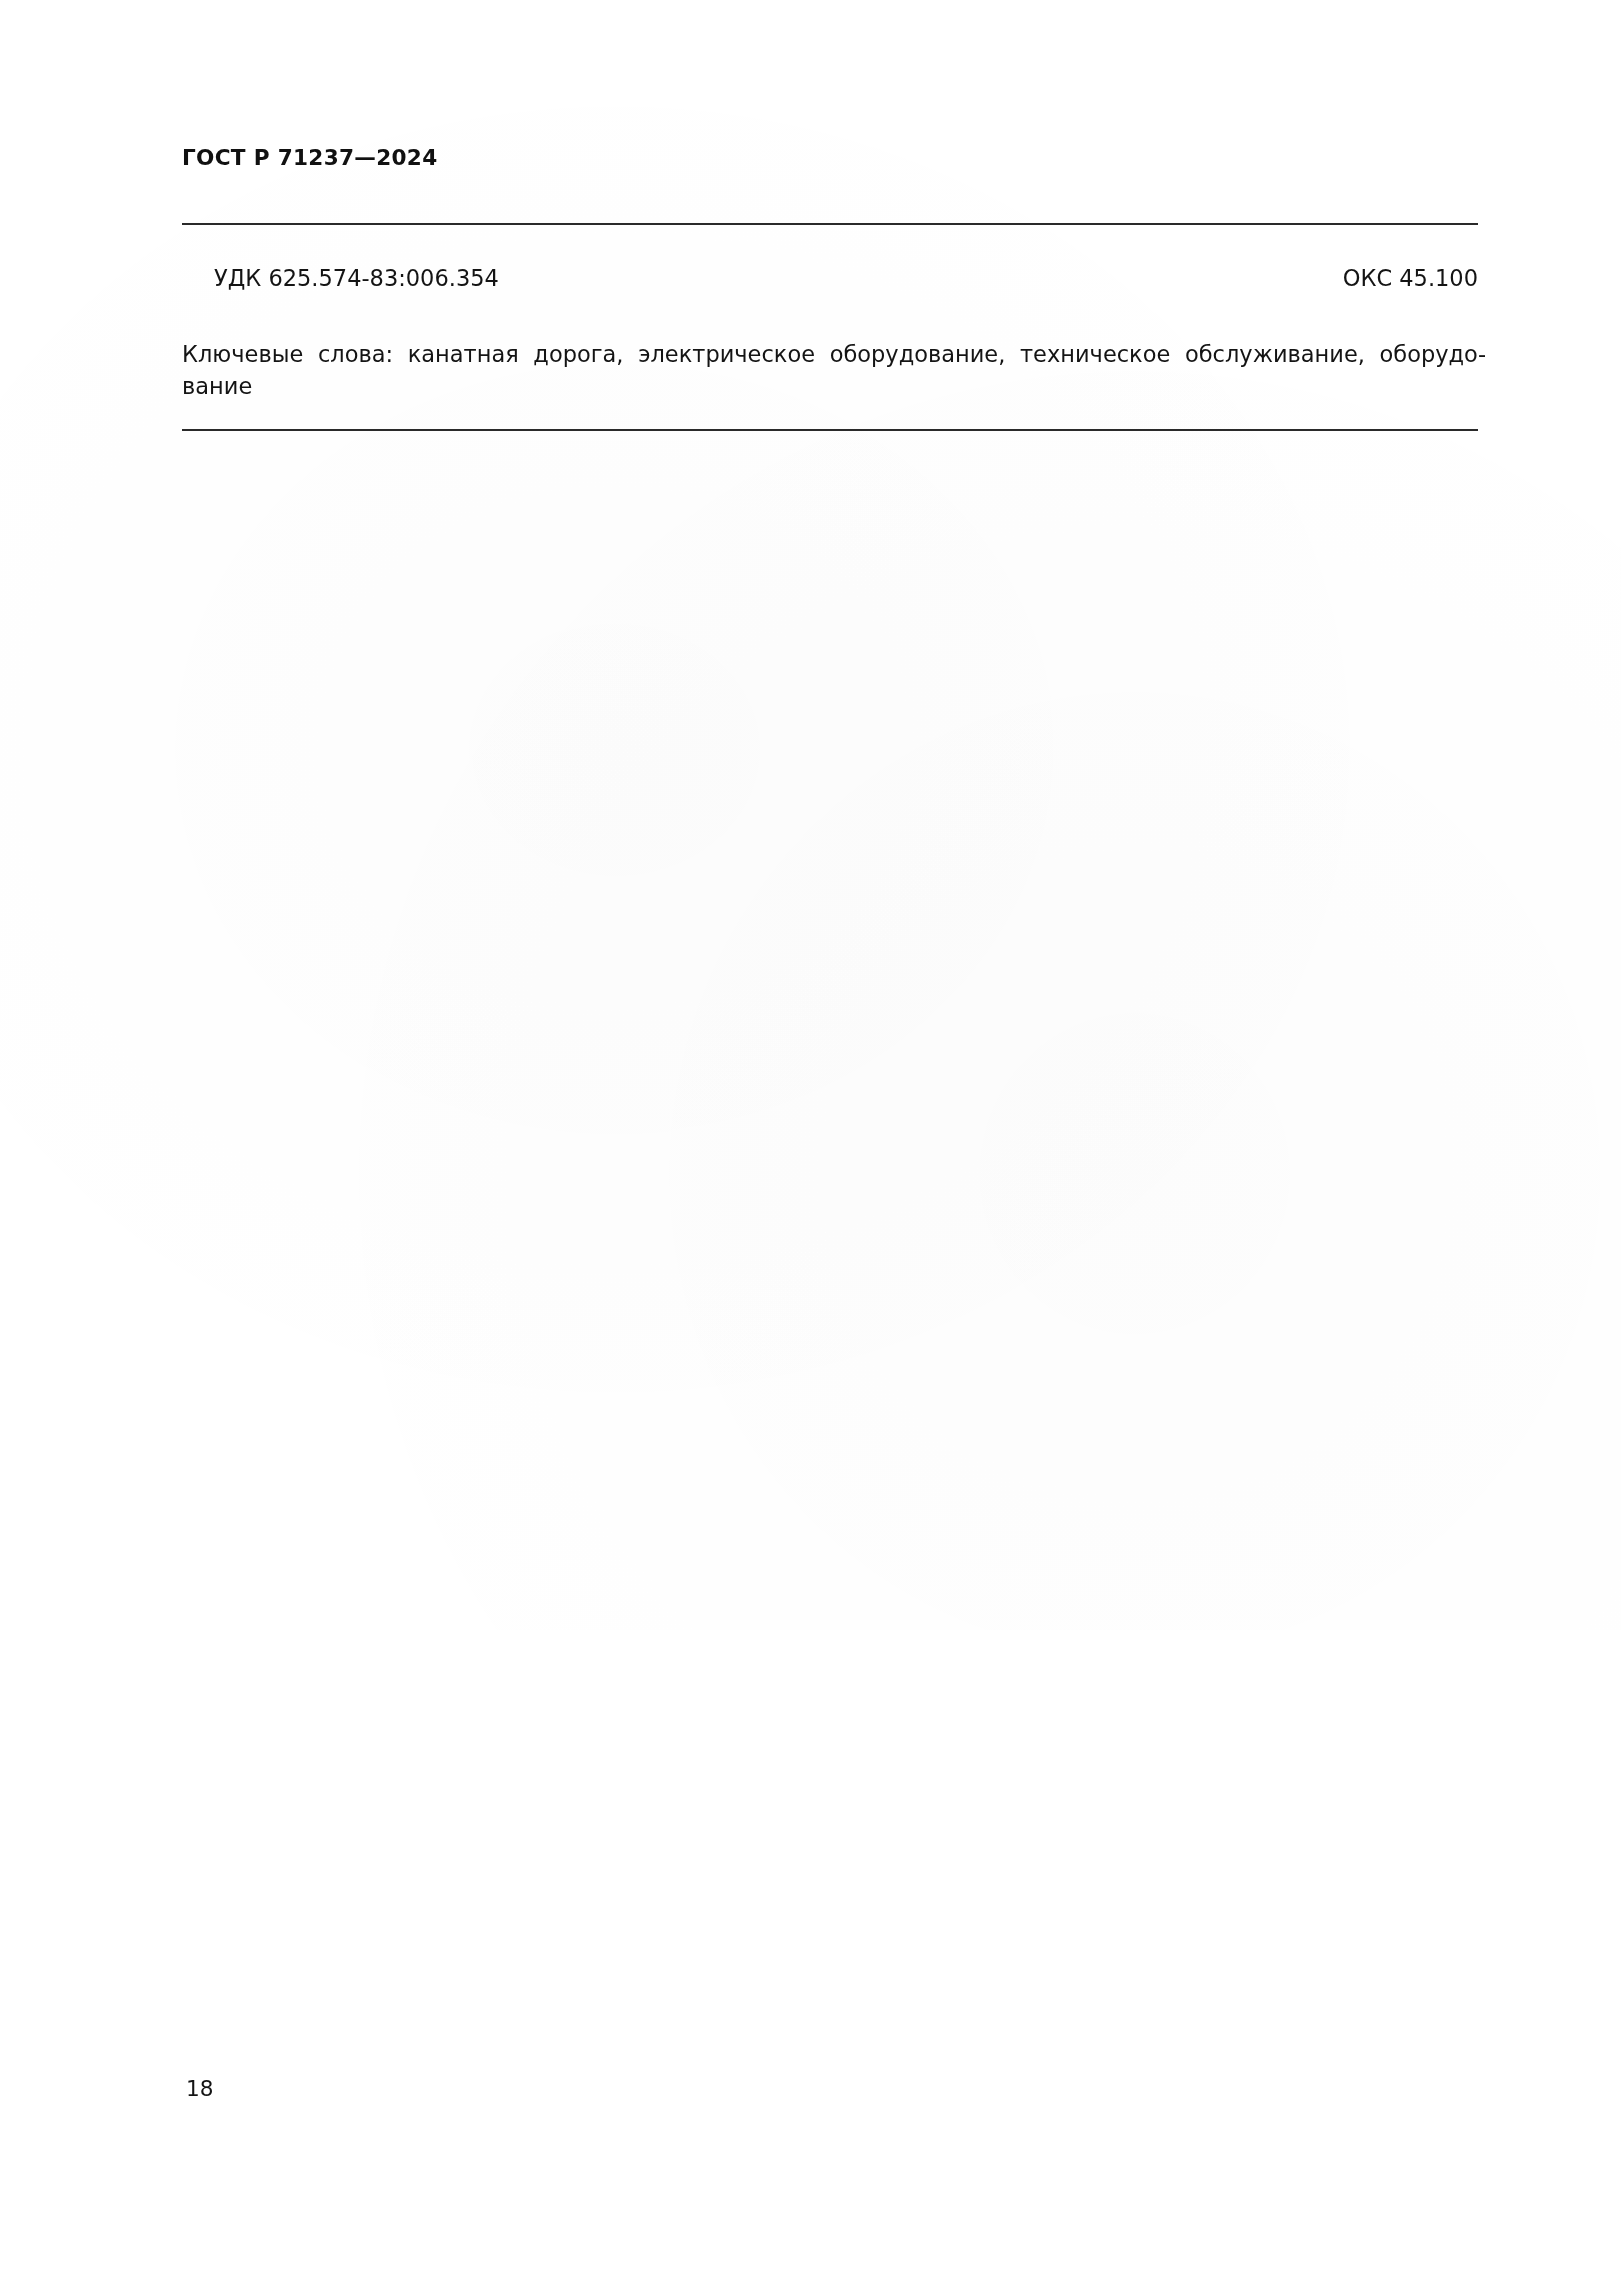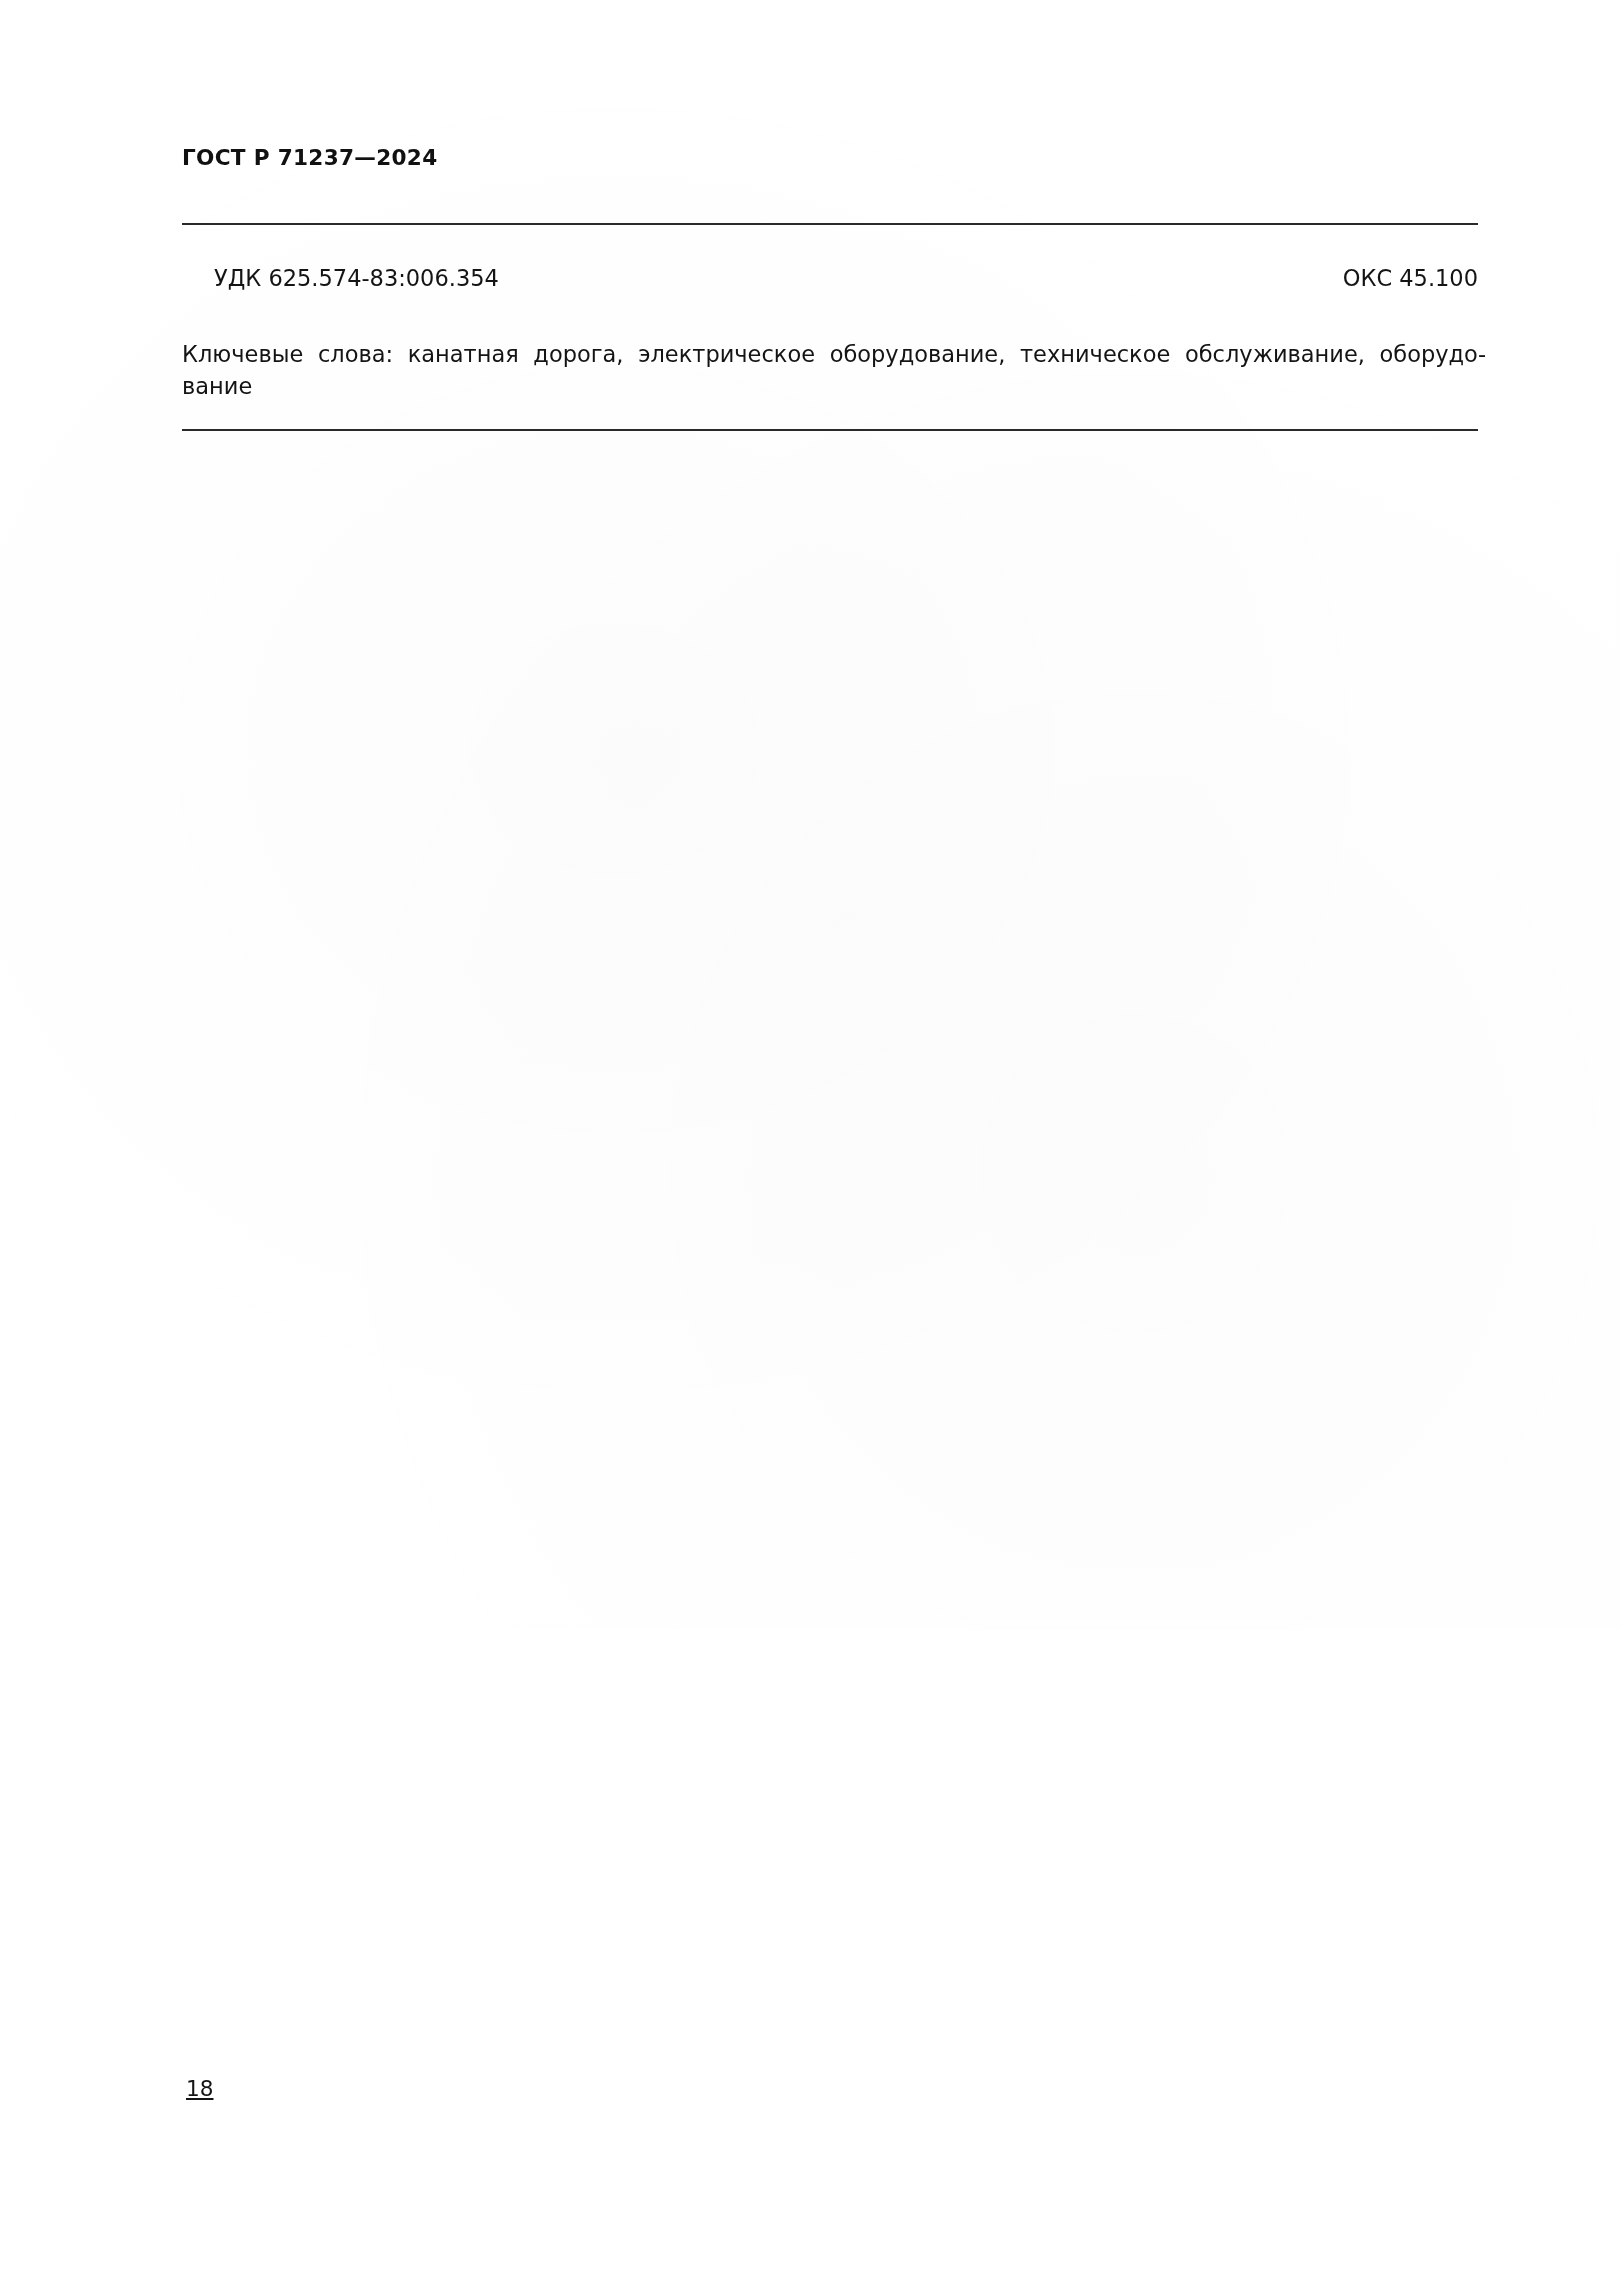--- a/index.html
+++ b/index.html
@@ -80,7 +80,6 @@
     left: 186px;
     font-size: 21.6px;
     color: #141414;
-    text-decoration: underline;
   }
 
   

